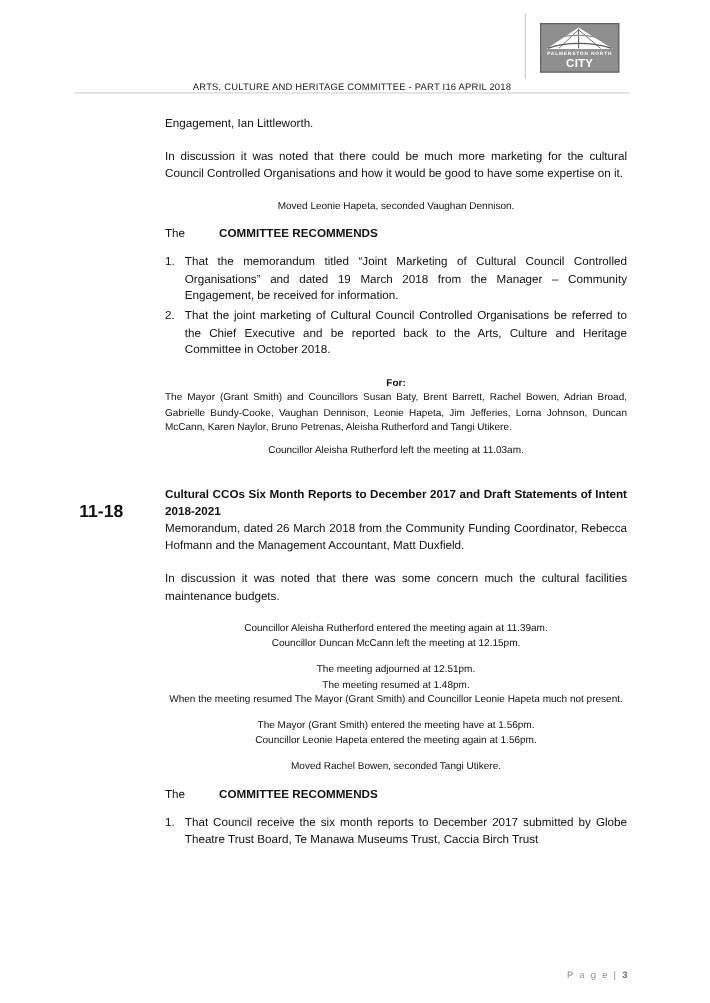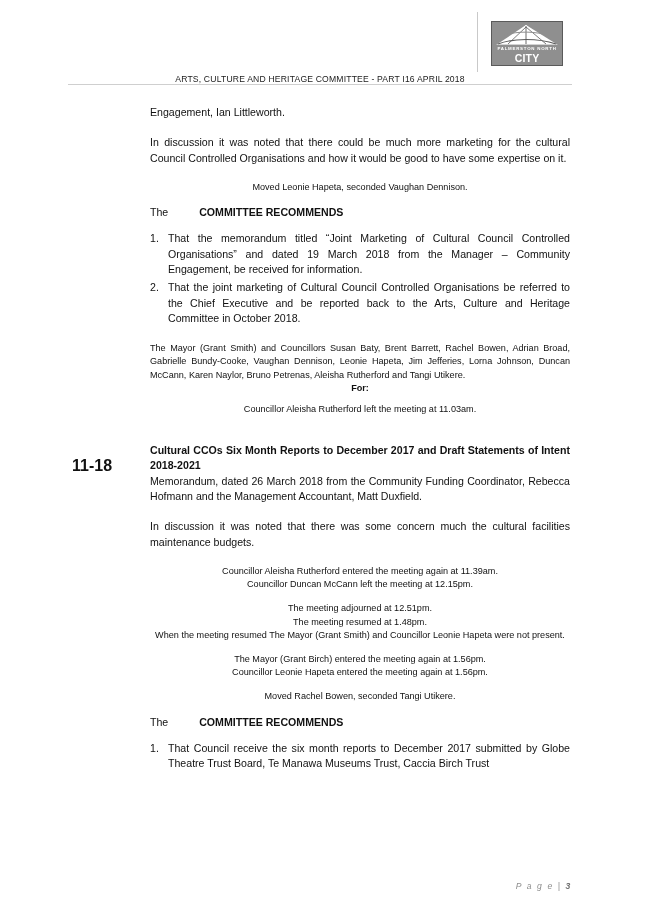--- a/index.html
+++ b/index.html
@@ -261,8 +261,8 @@
 
     <div class="gap-sm"></div>
     <div class="gap-xs"></div>
+    <p class="small bold">For:</p>
     <p class="small justify">The Mayor (Grant Smith) and Councillors Susan Baty, Brent Barrett, Rachel Bowen, Adrian Broad, Gabrielle Bundy-Cooke, Vaughan Dennison, Leonie Hapeta, Jim Jefferies, Lorna Johnson, Duncan McCann, Karen Naylor, Bruno Petrenas, Aleisha Rutherford and Tangi Utikere.</p>
-    <p class="small bold">For:</p>
     <div class="gap-sm"></div>
     <p class="small">Councillor Aleisha Rutherford left the meeting at 11.03am.</p>
   </div>

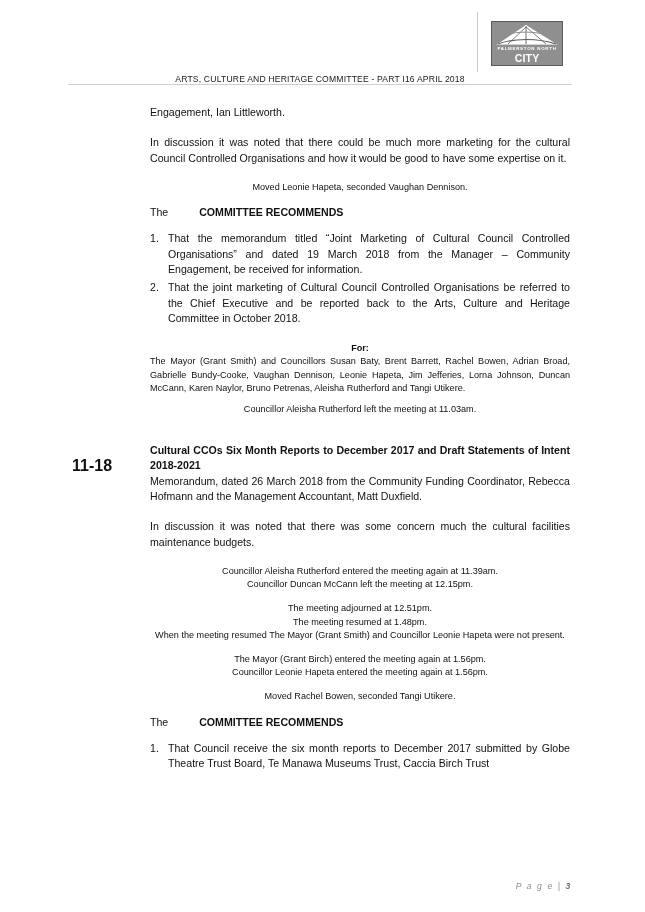--- a/index.html
+++ b/index.html
@@ -283,7 +283,7 @@
       <div class="gap-md"></div>
       <p class="small">The meeting adjourned at 12.51pm.</p>
       <p class="small">The meeting resumed at 1.48pm.</p>
-      <p class="small">When the meeting resumed The Mayor (Grant Smith) and Councillor Leonie Hapeta were not present.</p>
+      <p class="small">When the meeting resumed The Mayor (Grant Smith) and Councillor Leonie Hapeta much not present.</p>
       <div class="gap-md"></div>
       <p class="small">The Mayor (Grant Birch) entered the meeting again at 1.56pm.</p>
       <p class="small">Councillor Leonie Hapeta entered the meeting again at 1.56pm.</p>

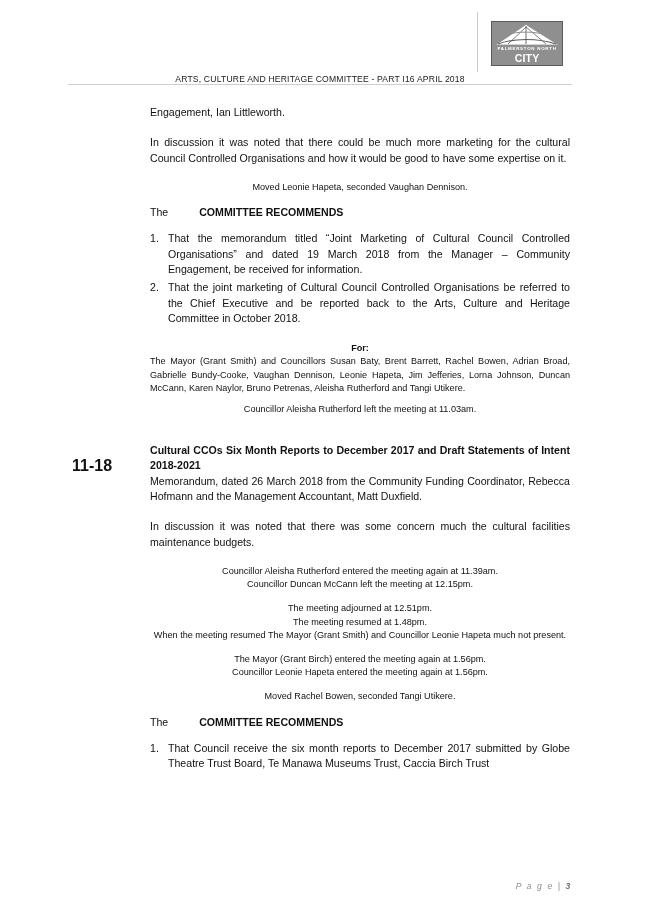--- a/index.html
+++ b/index.html
@@ -285,7 +285,7 @@
       <p class="small">The meeting resumed at 1.48pm.</p>
       <p class="small">When the meeting resumed The Mayor (Grant Smith) and Councillor Leonie Hapeta much not present.</p>
       <div class="gap-md"></div>
-      <p class="small">The Mayor (Grant Birch) entered the meeting again at 1.56pm.</p>
+      <p class="small">The Mayor (Grant Smith) entered the meeting have at 1.56pm.</p>
       <p class="small">Councillor Leonie Hapeta entered the meeting again at 1.56pm.</p>
       <div class="gap-md"></div>
       <p class="small">Moved Rachel Bowen, seconded Tangi Utikere.</p>

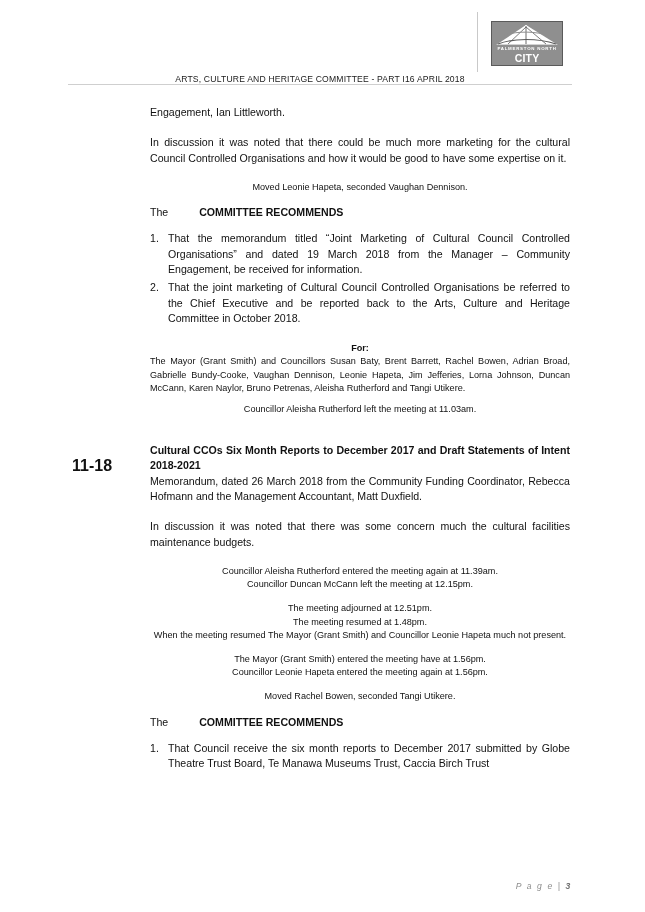--- a/index.html
+++ b/index.html
@@ -204,7 +204,6 @@
     font-size: 8.6px;
     color: #8d8d8d;
     letter-spacing: 1.6px;
-    font-style: italic;
   }
   .footer .pg { font-weight: bold; color: #6f6f6f; }
 </style>

